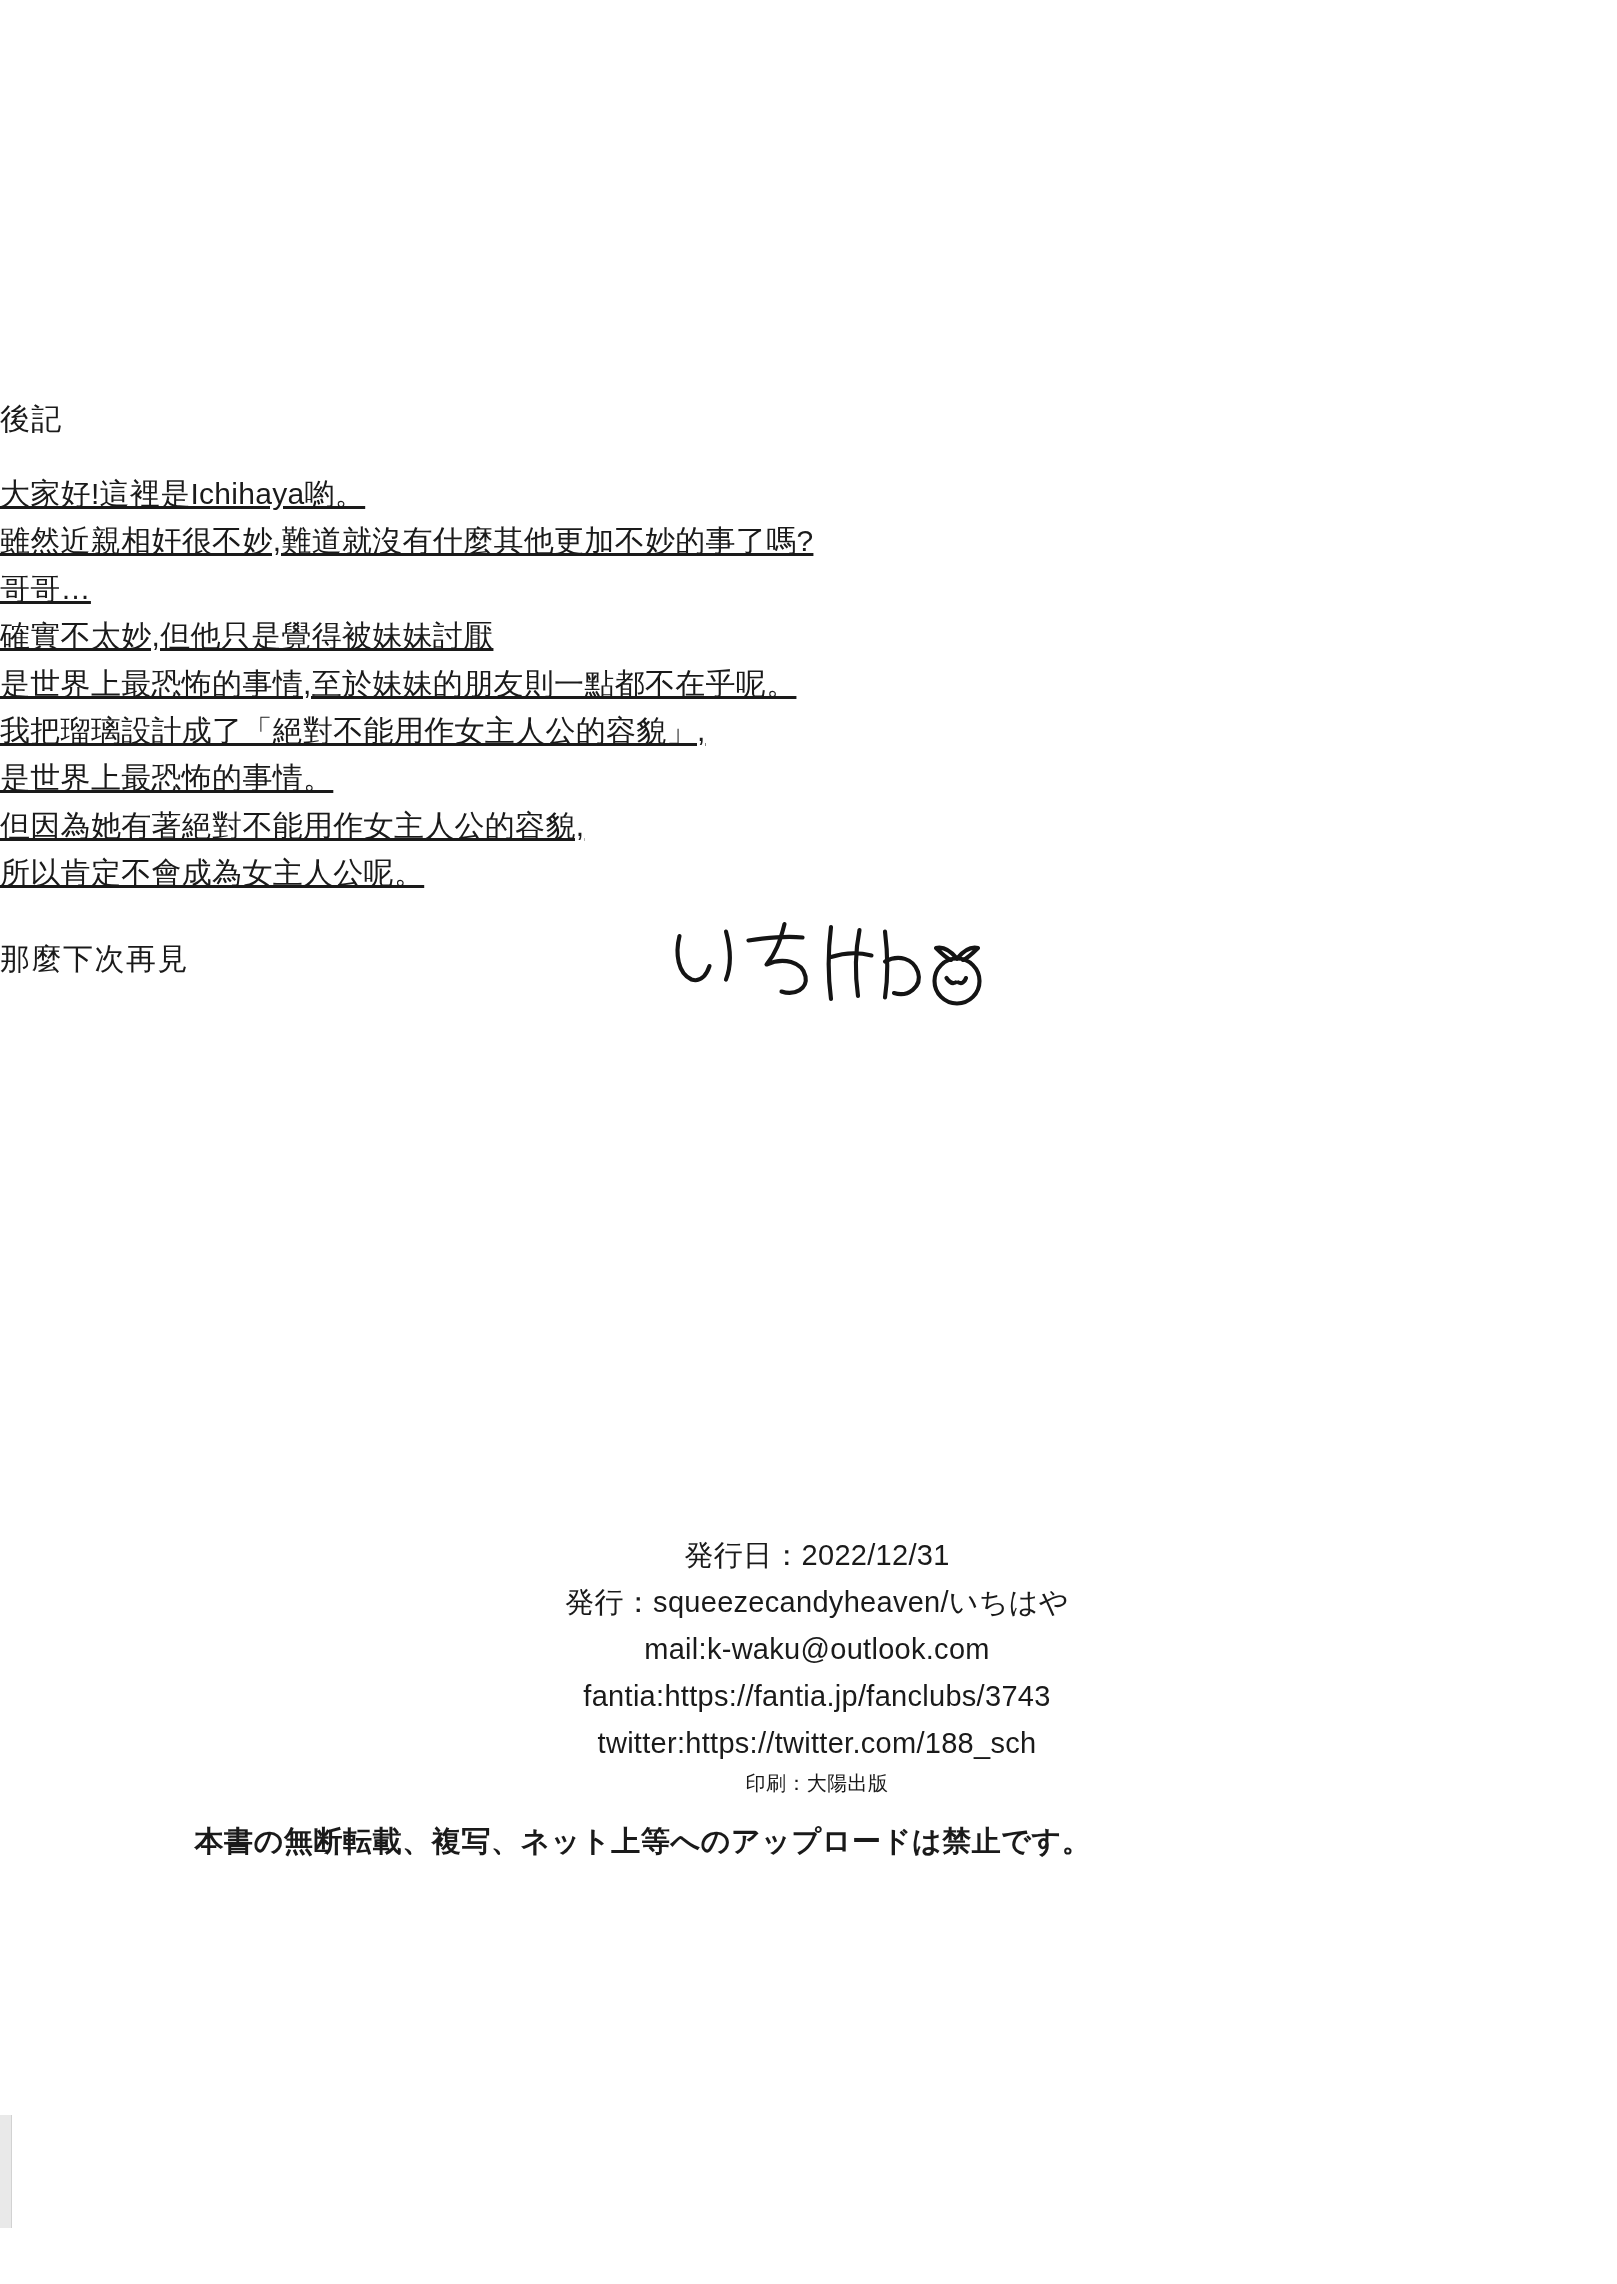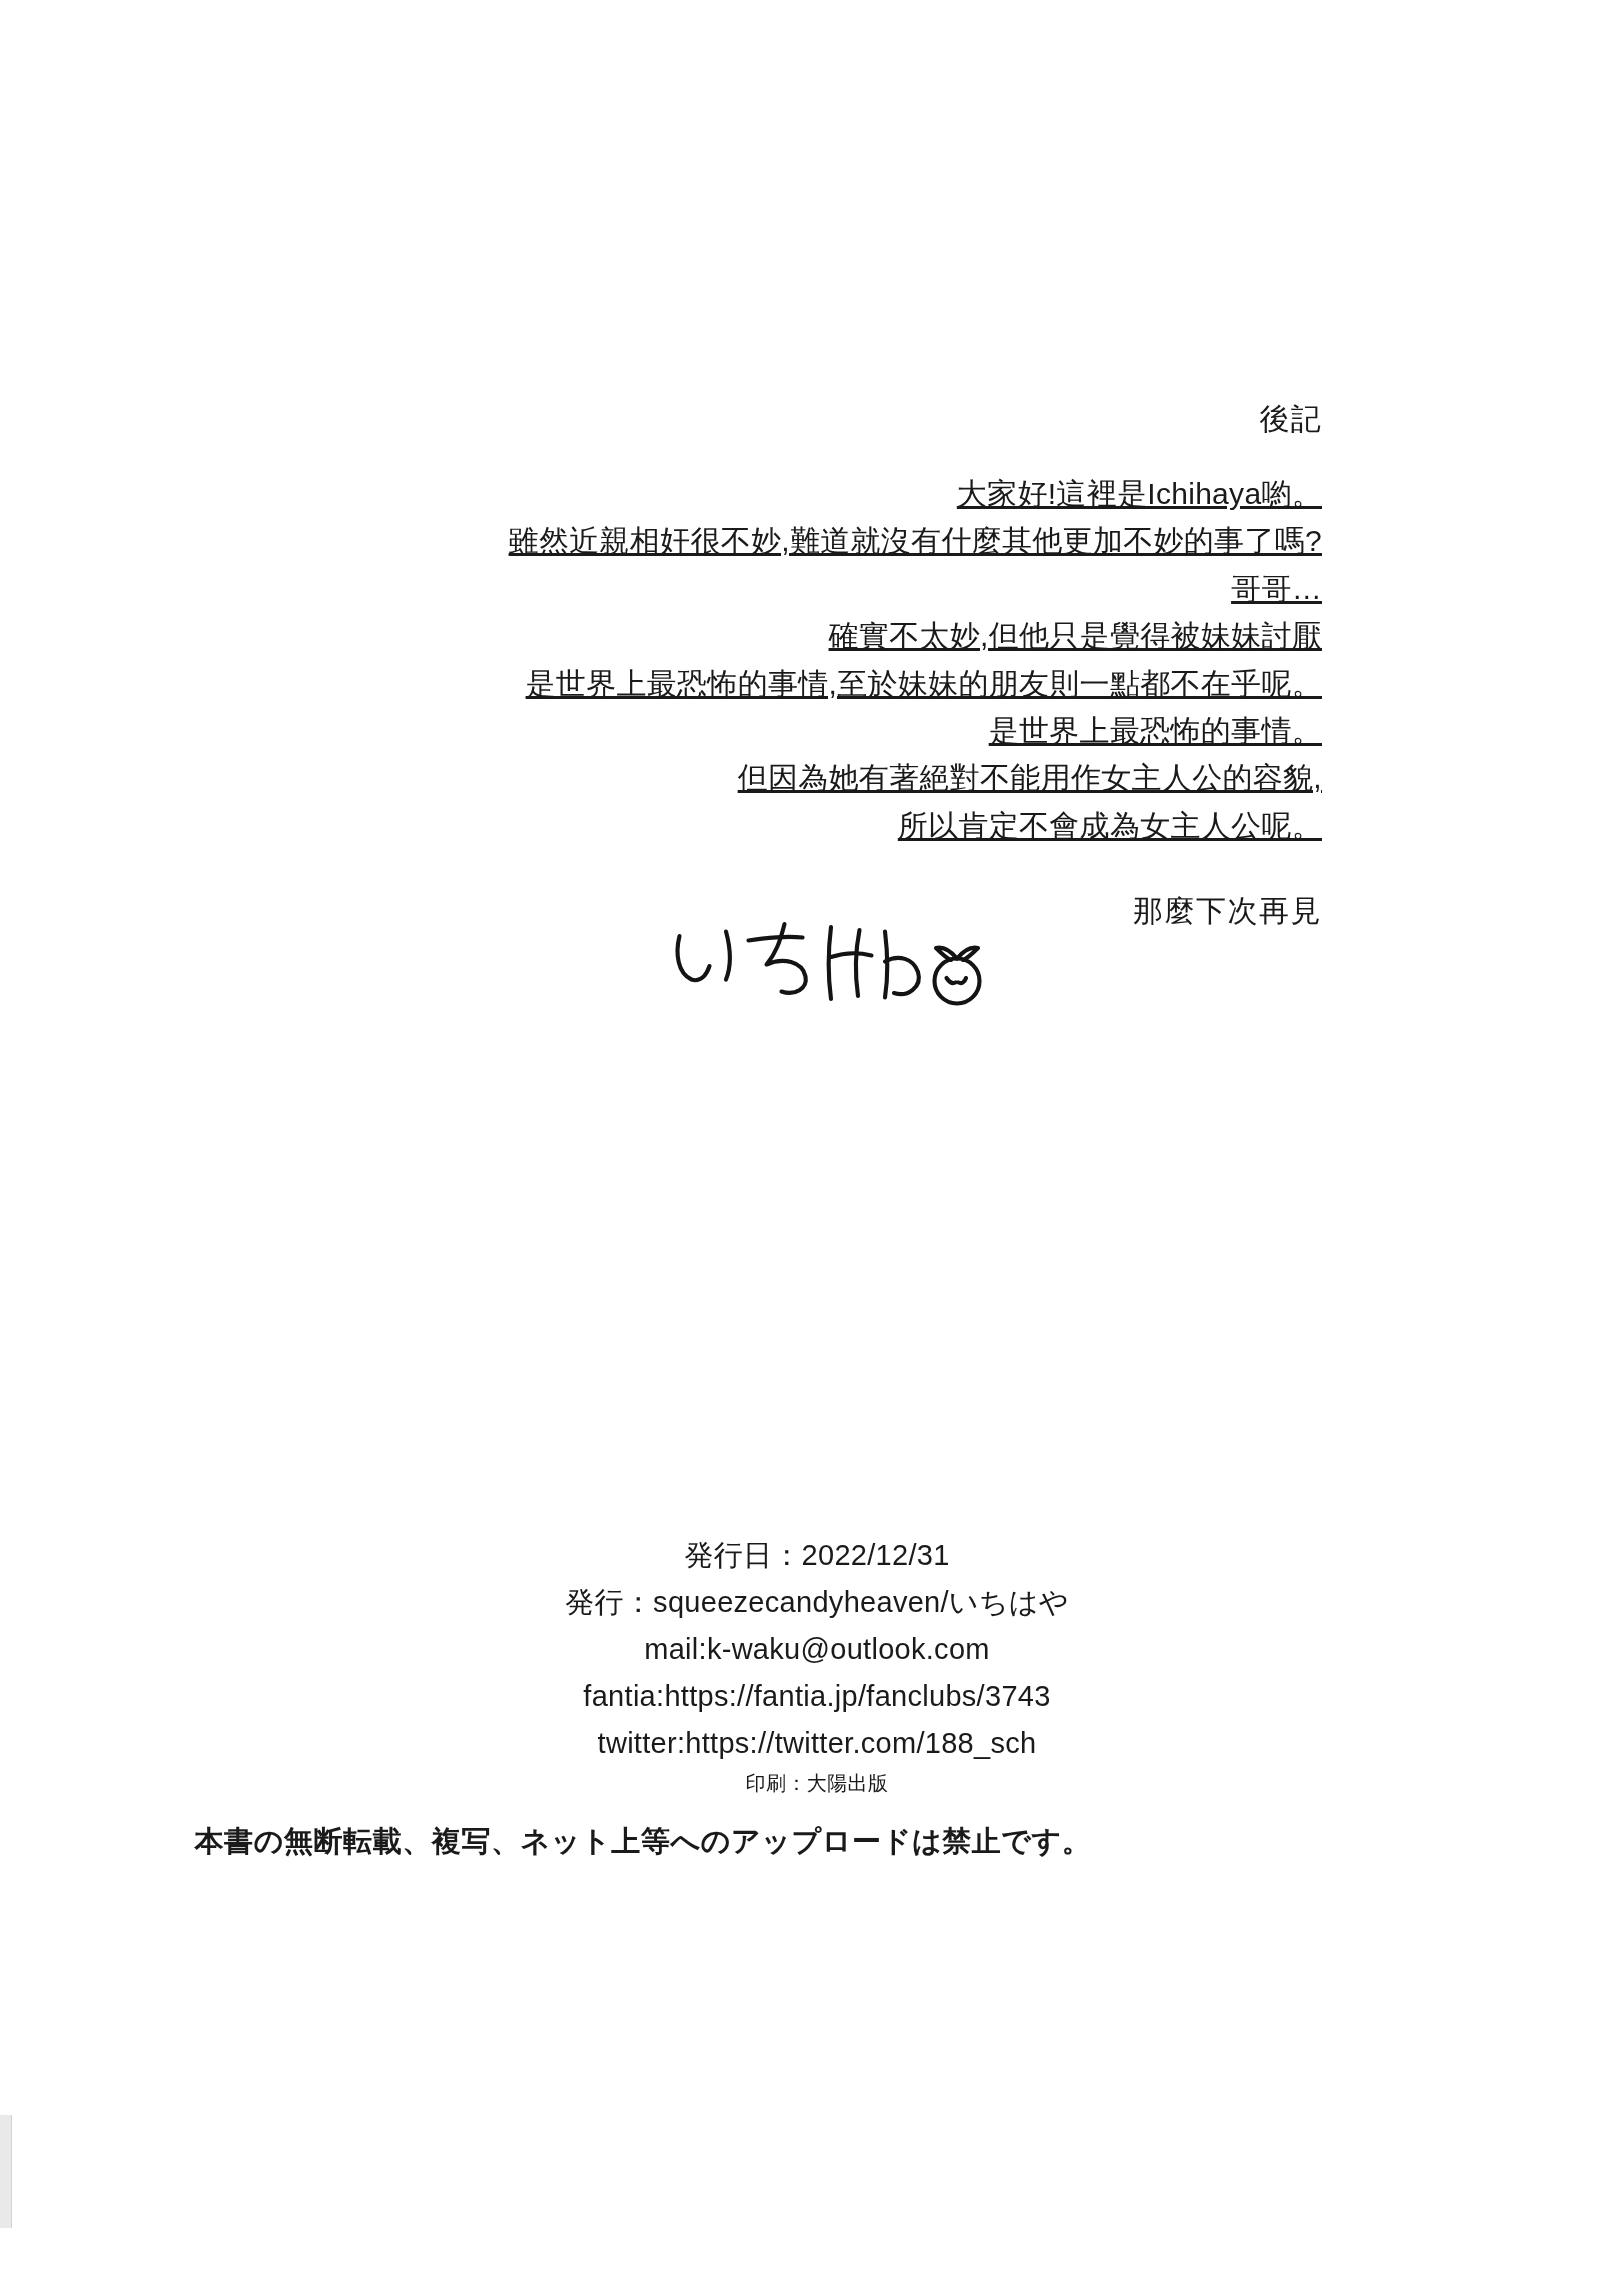--- a/index.html
+++ b/index.html
@@ -32,7 +32,7 @@
     left: 0;
     top: 399px;
     width: 1322px;
-    text-align: right;
+    text-align: left;
   }
   .afterword-heading {
     font-size: 30px;

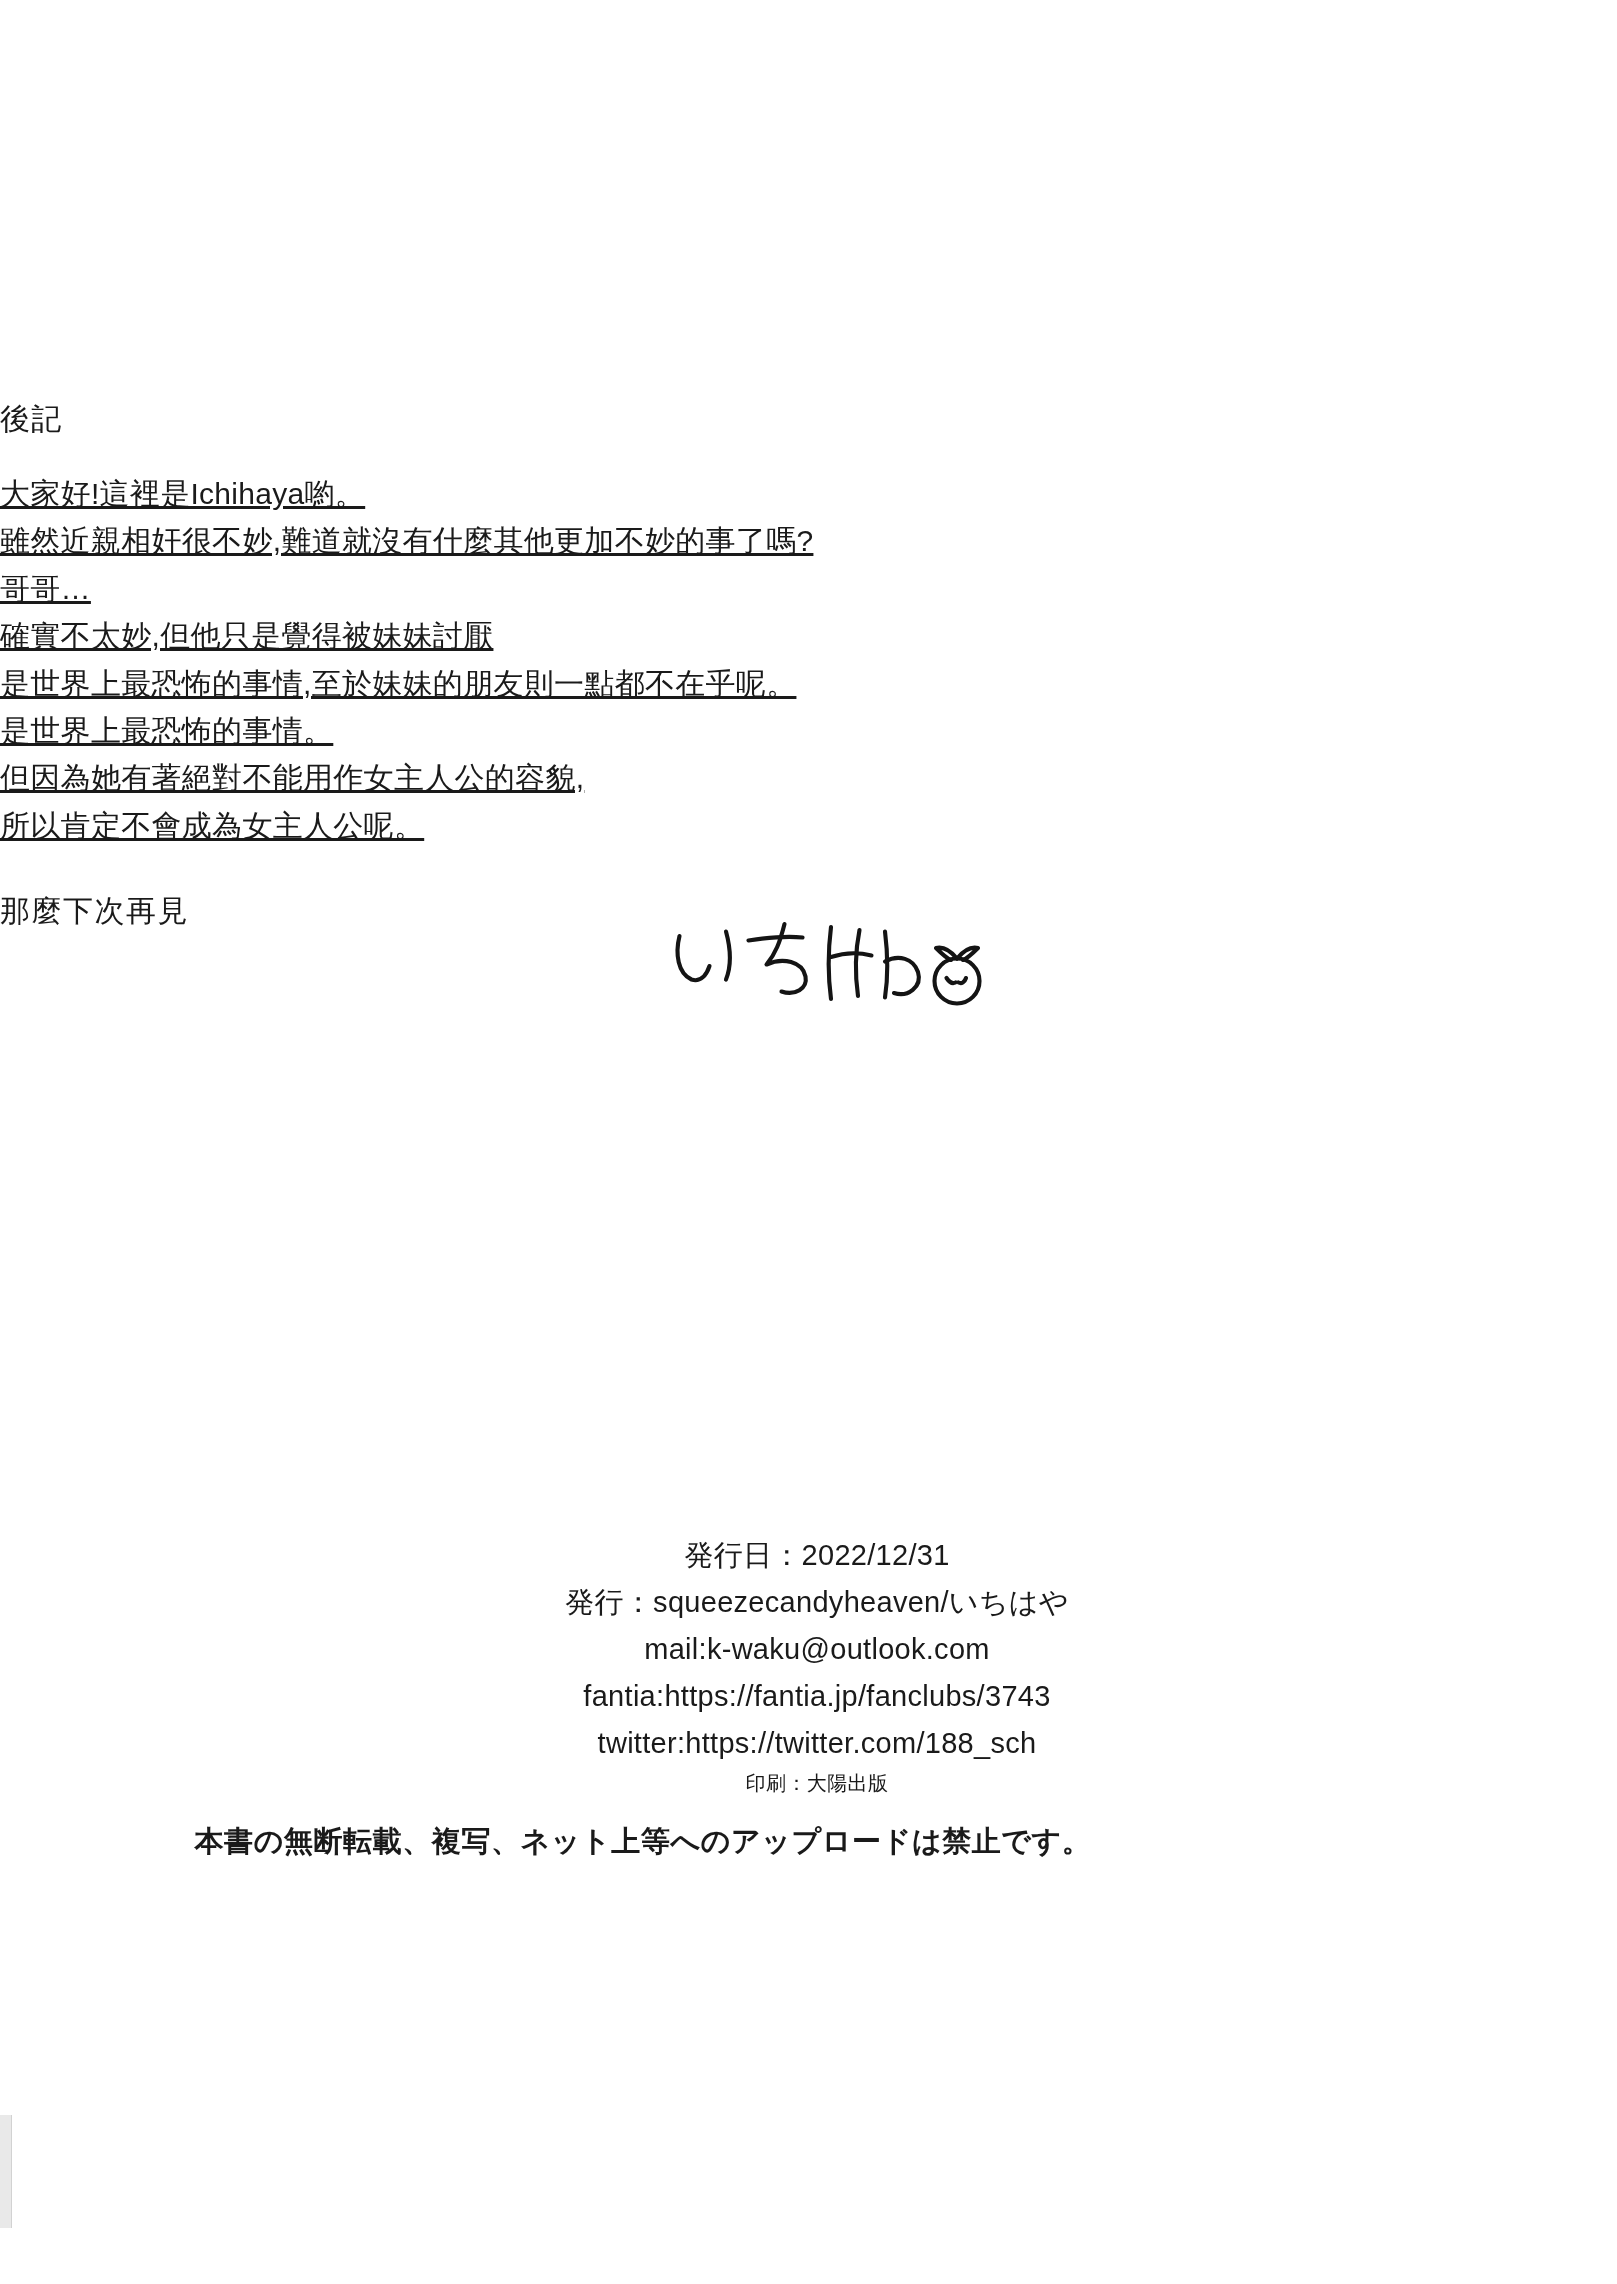--- a/index.html
+++ b/index.html
@@ -110,6 +110,7 @@
     <div>哥哥…</div>
     <div>確實不太妙,但他只是覺得被妹妹討厭</div>
     <div>是世界上最恐怖的事情,至於妹妹的朋友則一點都不在乎呢。</div>
+    <div>我把瑠璃設計成了「絕對不能用作女主人公的容貌」,</div>
     <div>是世界上最恐怖的事情。</div>
     <div>但因為她有著絕對不能用作女主人公的容貌,</div>
     <div>所以肯定不會成為女主人公呢。</div>

